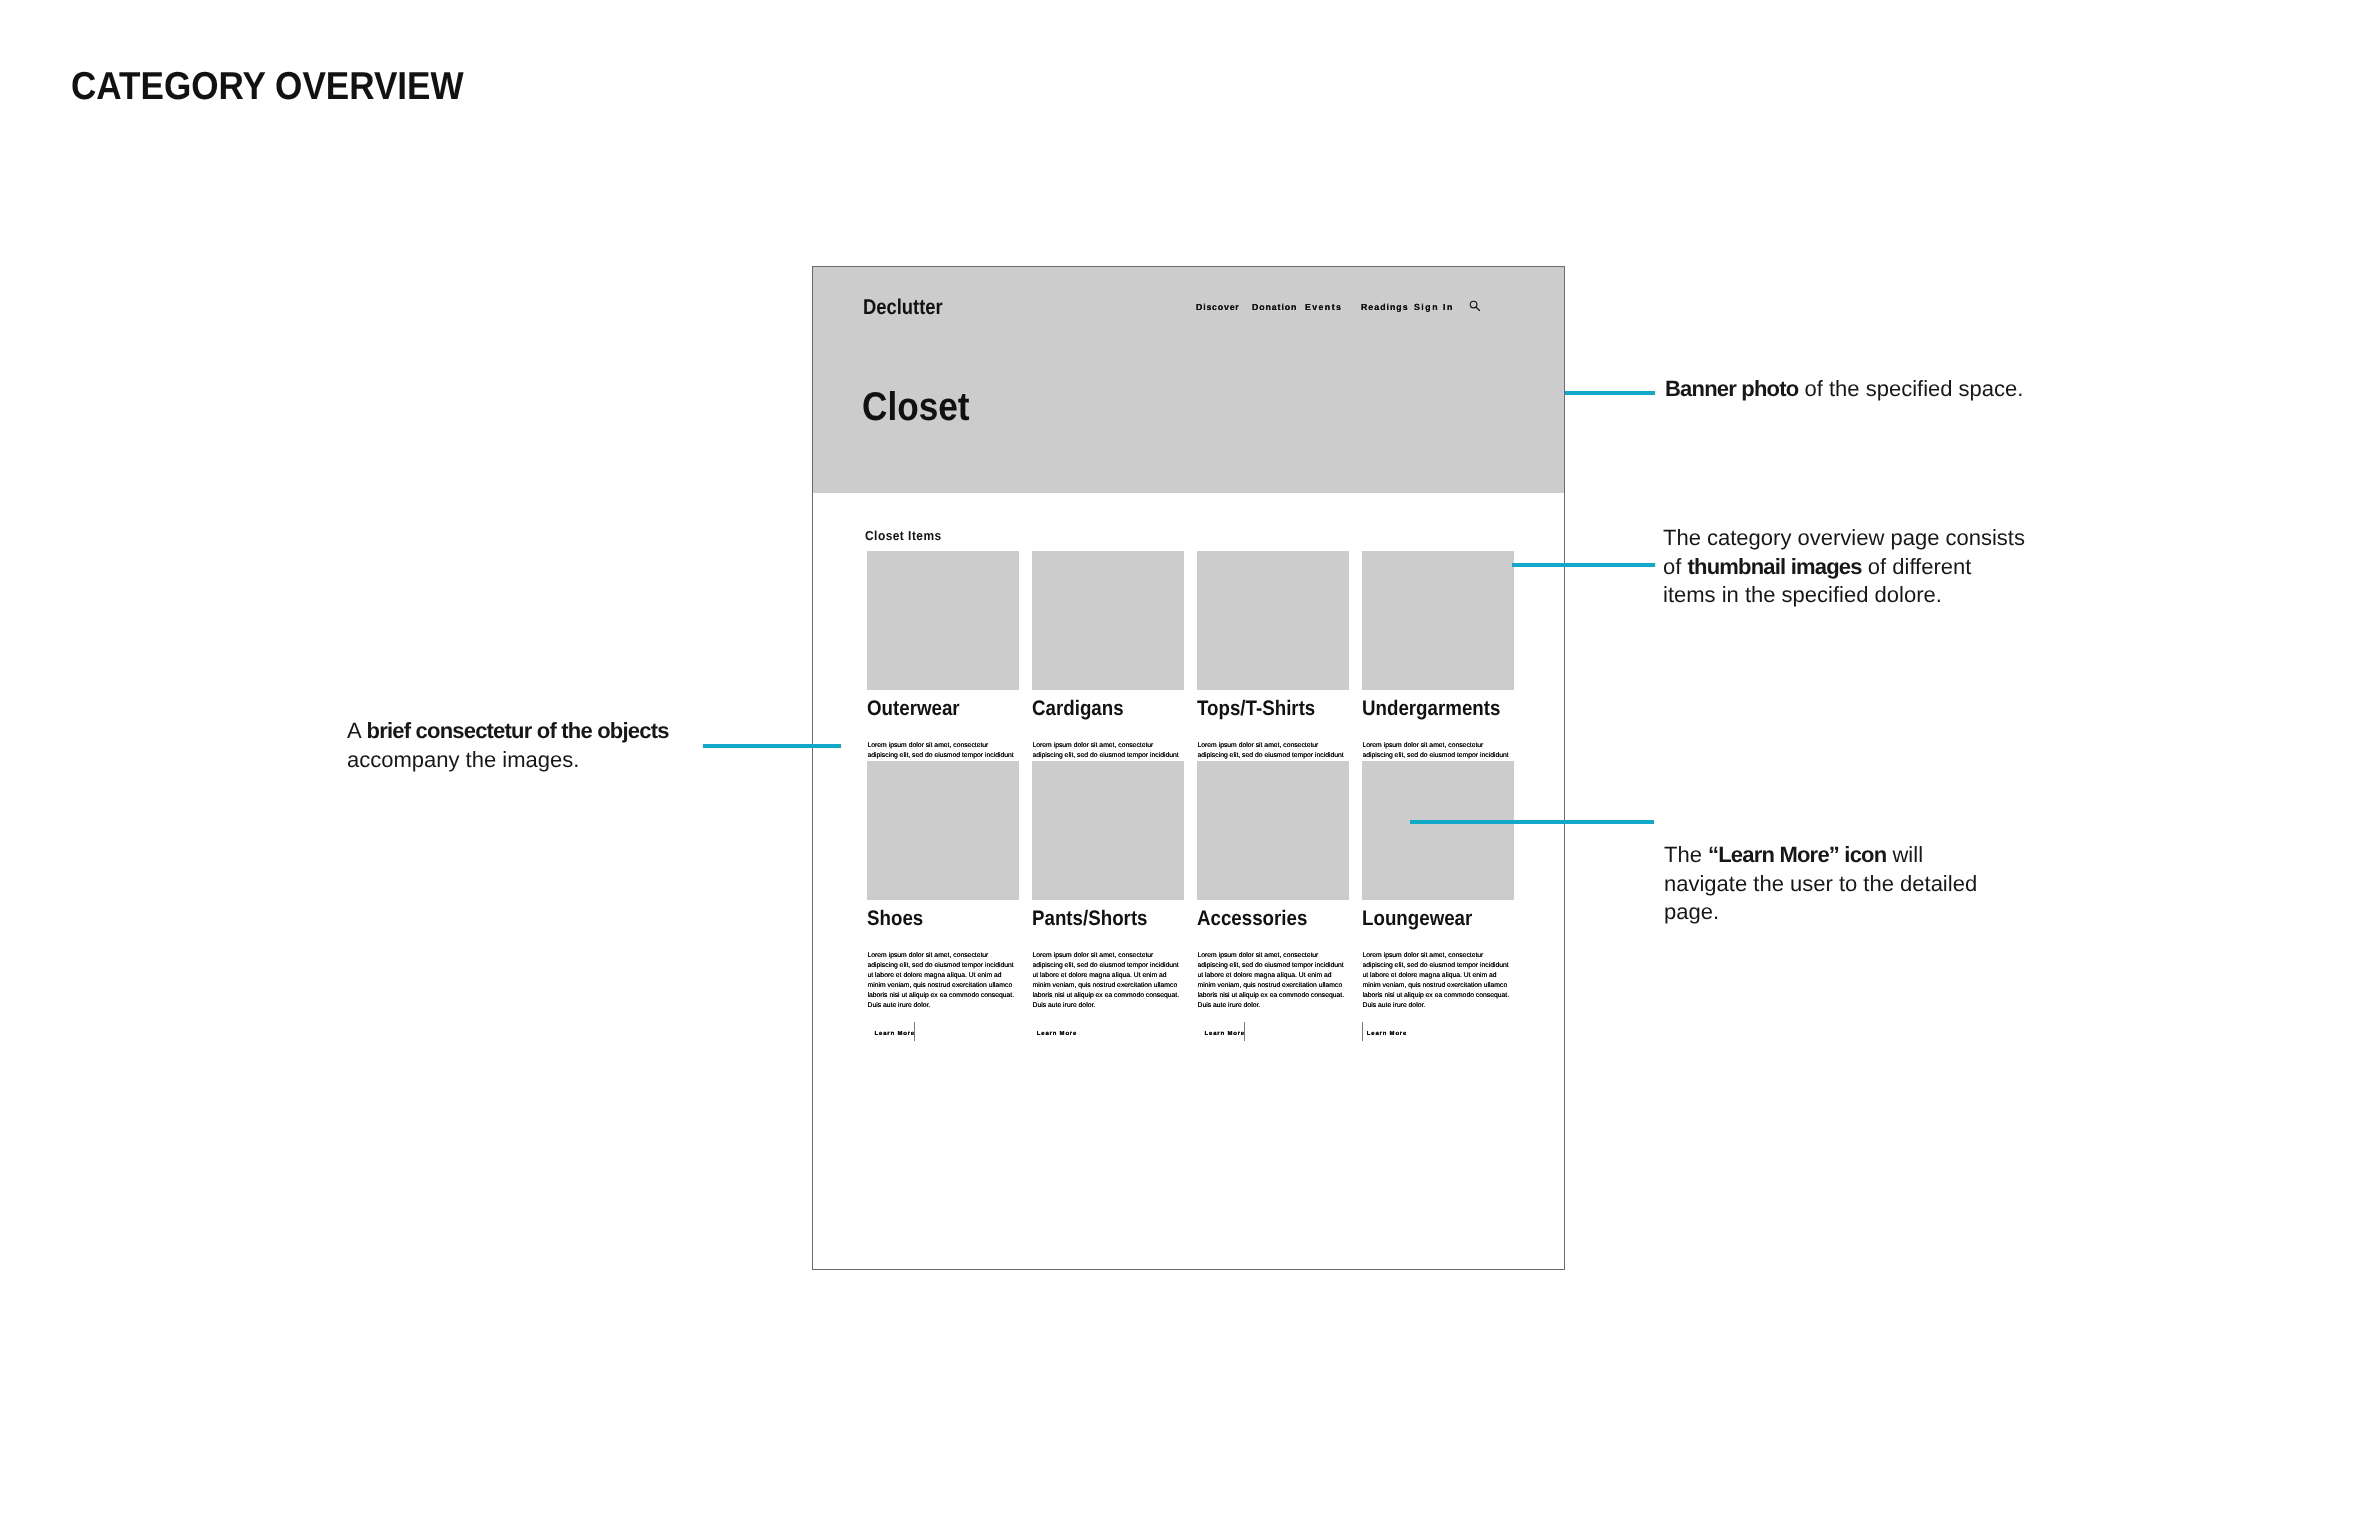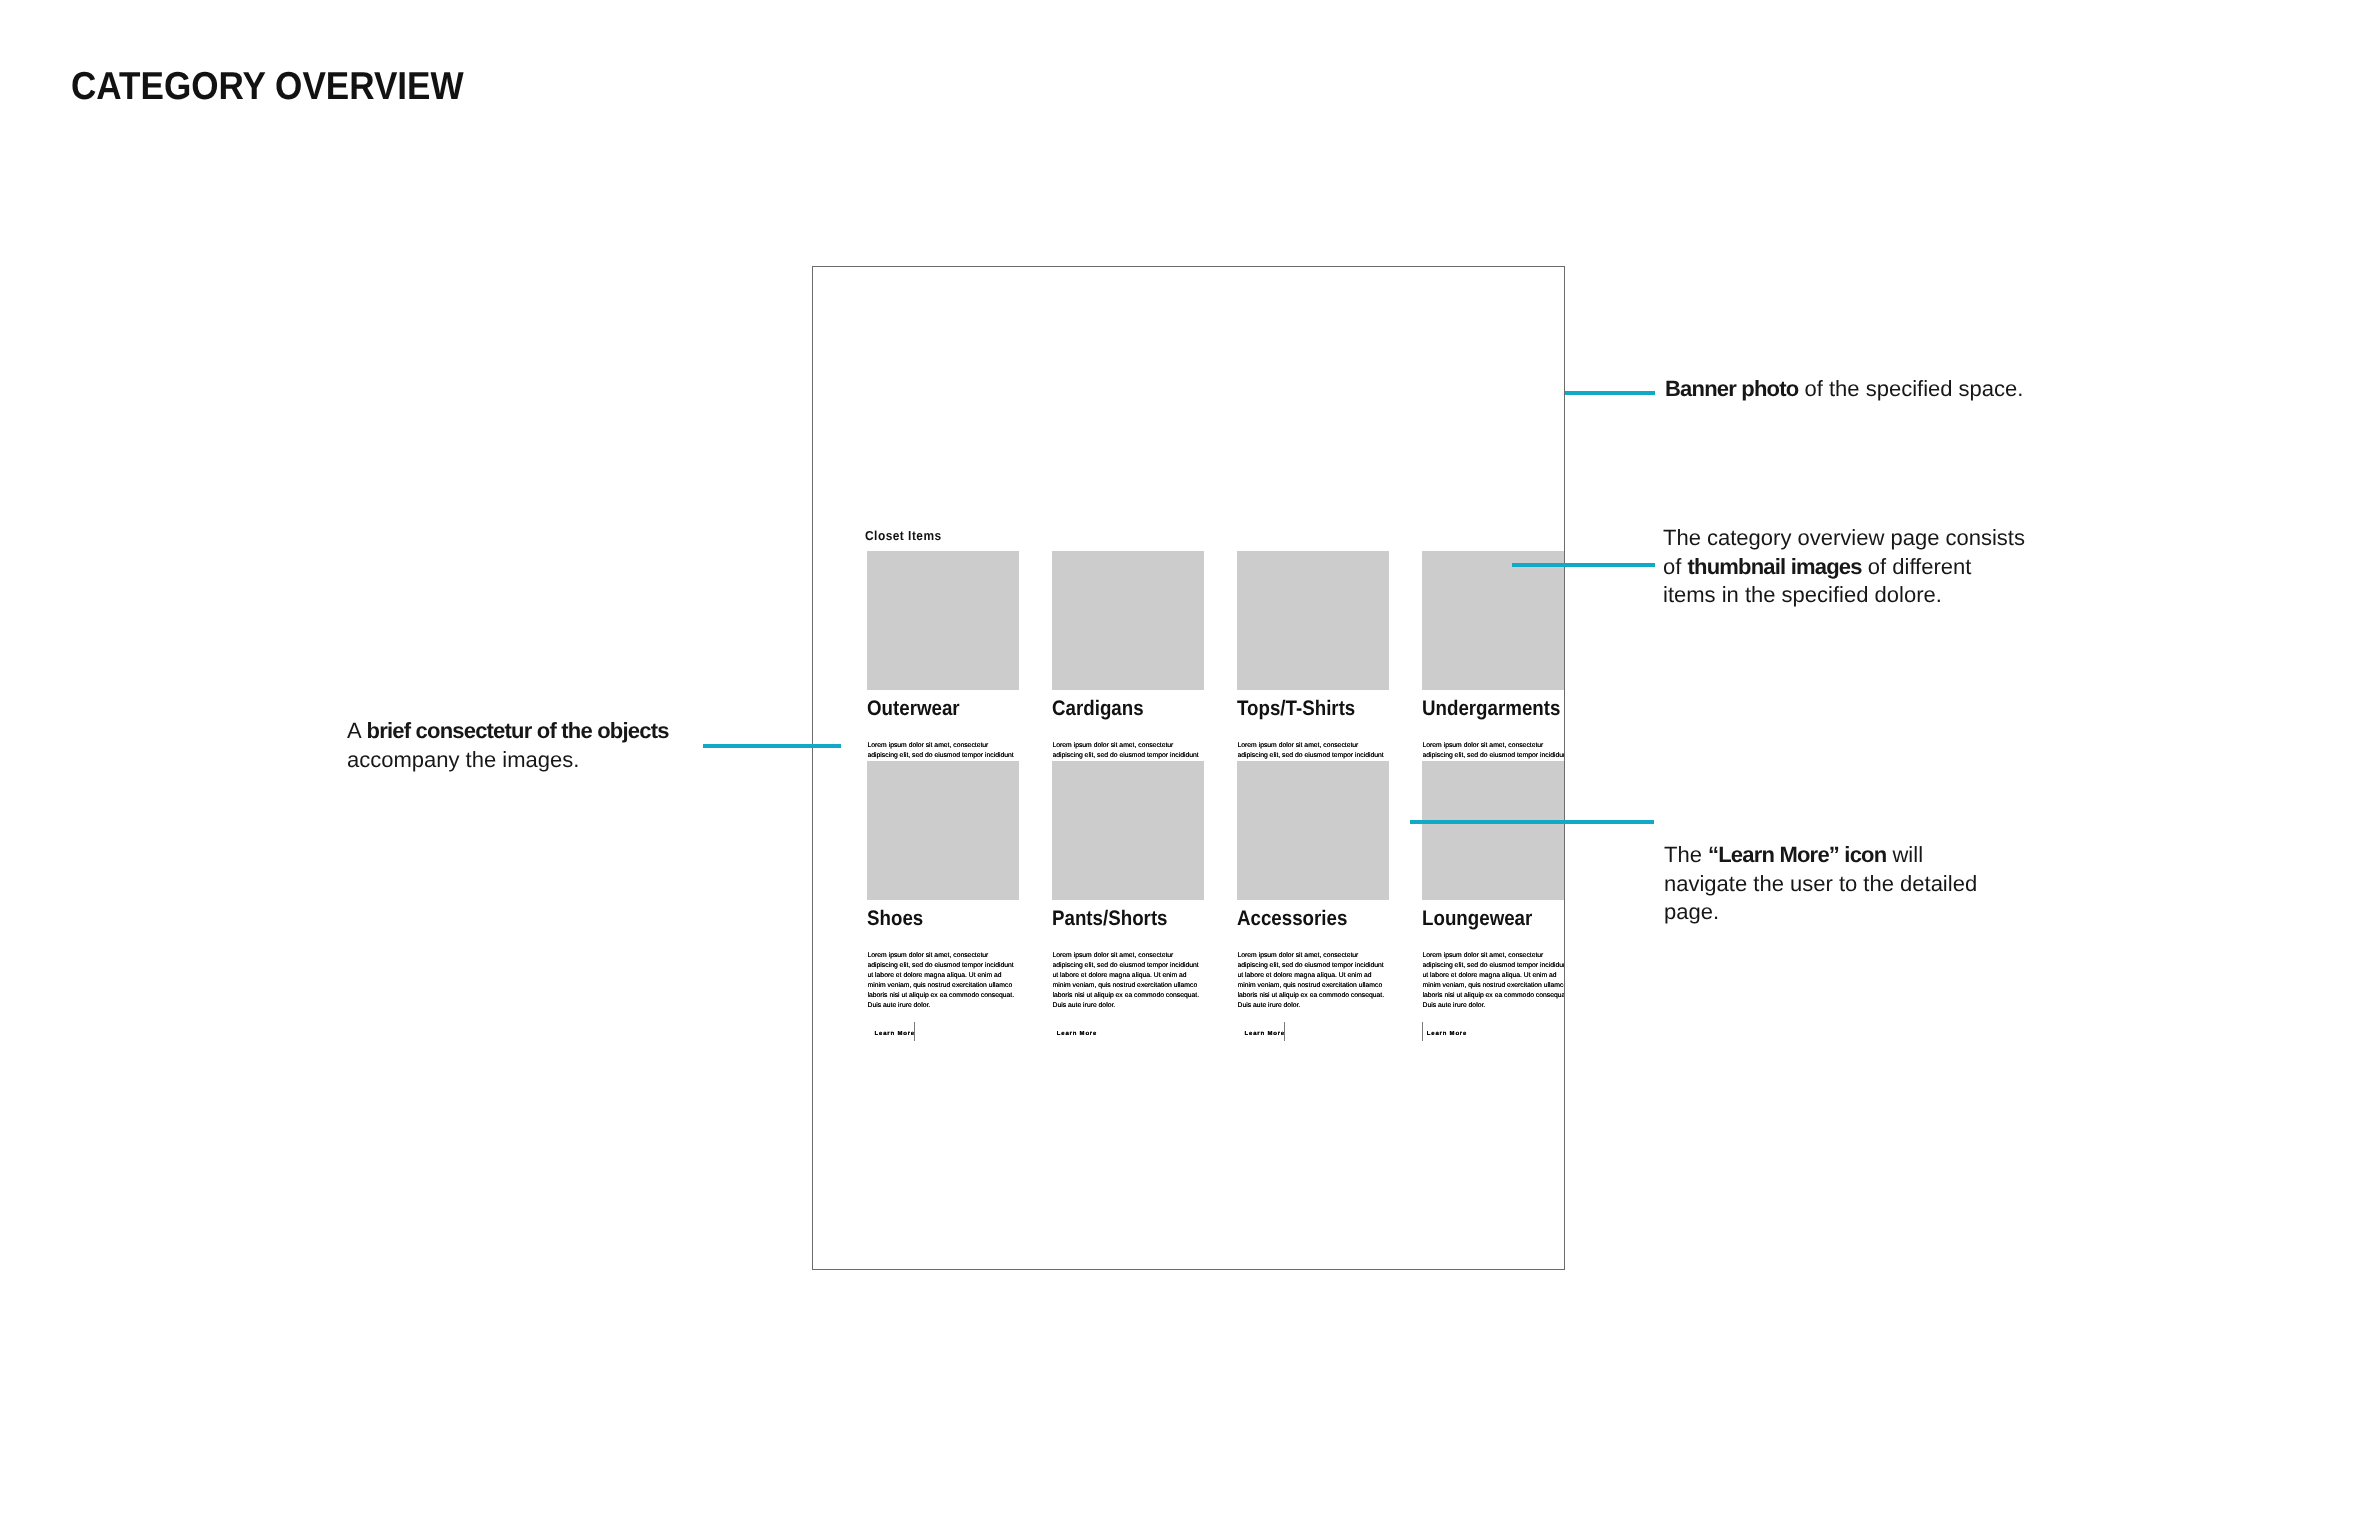--- a/index.html
+++ b/index.html
@@ -98,6 +98,25 @@
 
 <div id="wireframe">
 
+  <div id="banner">
+    <div id="brand">Declutter</div>
+
+    <div id="nav">
+      <span class="nav-item" style="left:0px;letter-spacing:0.8px;">Discover</span>
+      <span class="nav-item" style="left:56px;letter-spacing:0.9px;">Donation</span>
+      <span class="nav-item" style="left:109px;">Events</span>
+      <span class="nav-item" style="left:165px;letter-spacing:1px;">Readings</span>
+      <span class="nav-item" style="left:218px;letter-spacing:1.5px;">Sign In</span>
+      <span id="search-icon-wrap">
+        <svg width="11.4" height="11.4" viewBox="0 0 12 12" aria-hidden="true">
+          <circle cx="4.8" cy="4.8" r="3.5" fill="none" stroke="#111111" stroke-width="1.15"></circle>
+          <line x1="7.5" y1="7.5" x2="11" y2="11" stroke="#111111" stroke-width="1.3" stroke-linecap="round"></line>
+        </svg>
+      </span>
+    </div>
+
+    <div id="banner-heading">Closet</div>
+  </div>
 
   <div id="content">
     <div id="section-label">Closet Items</div>

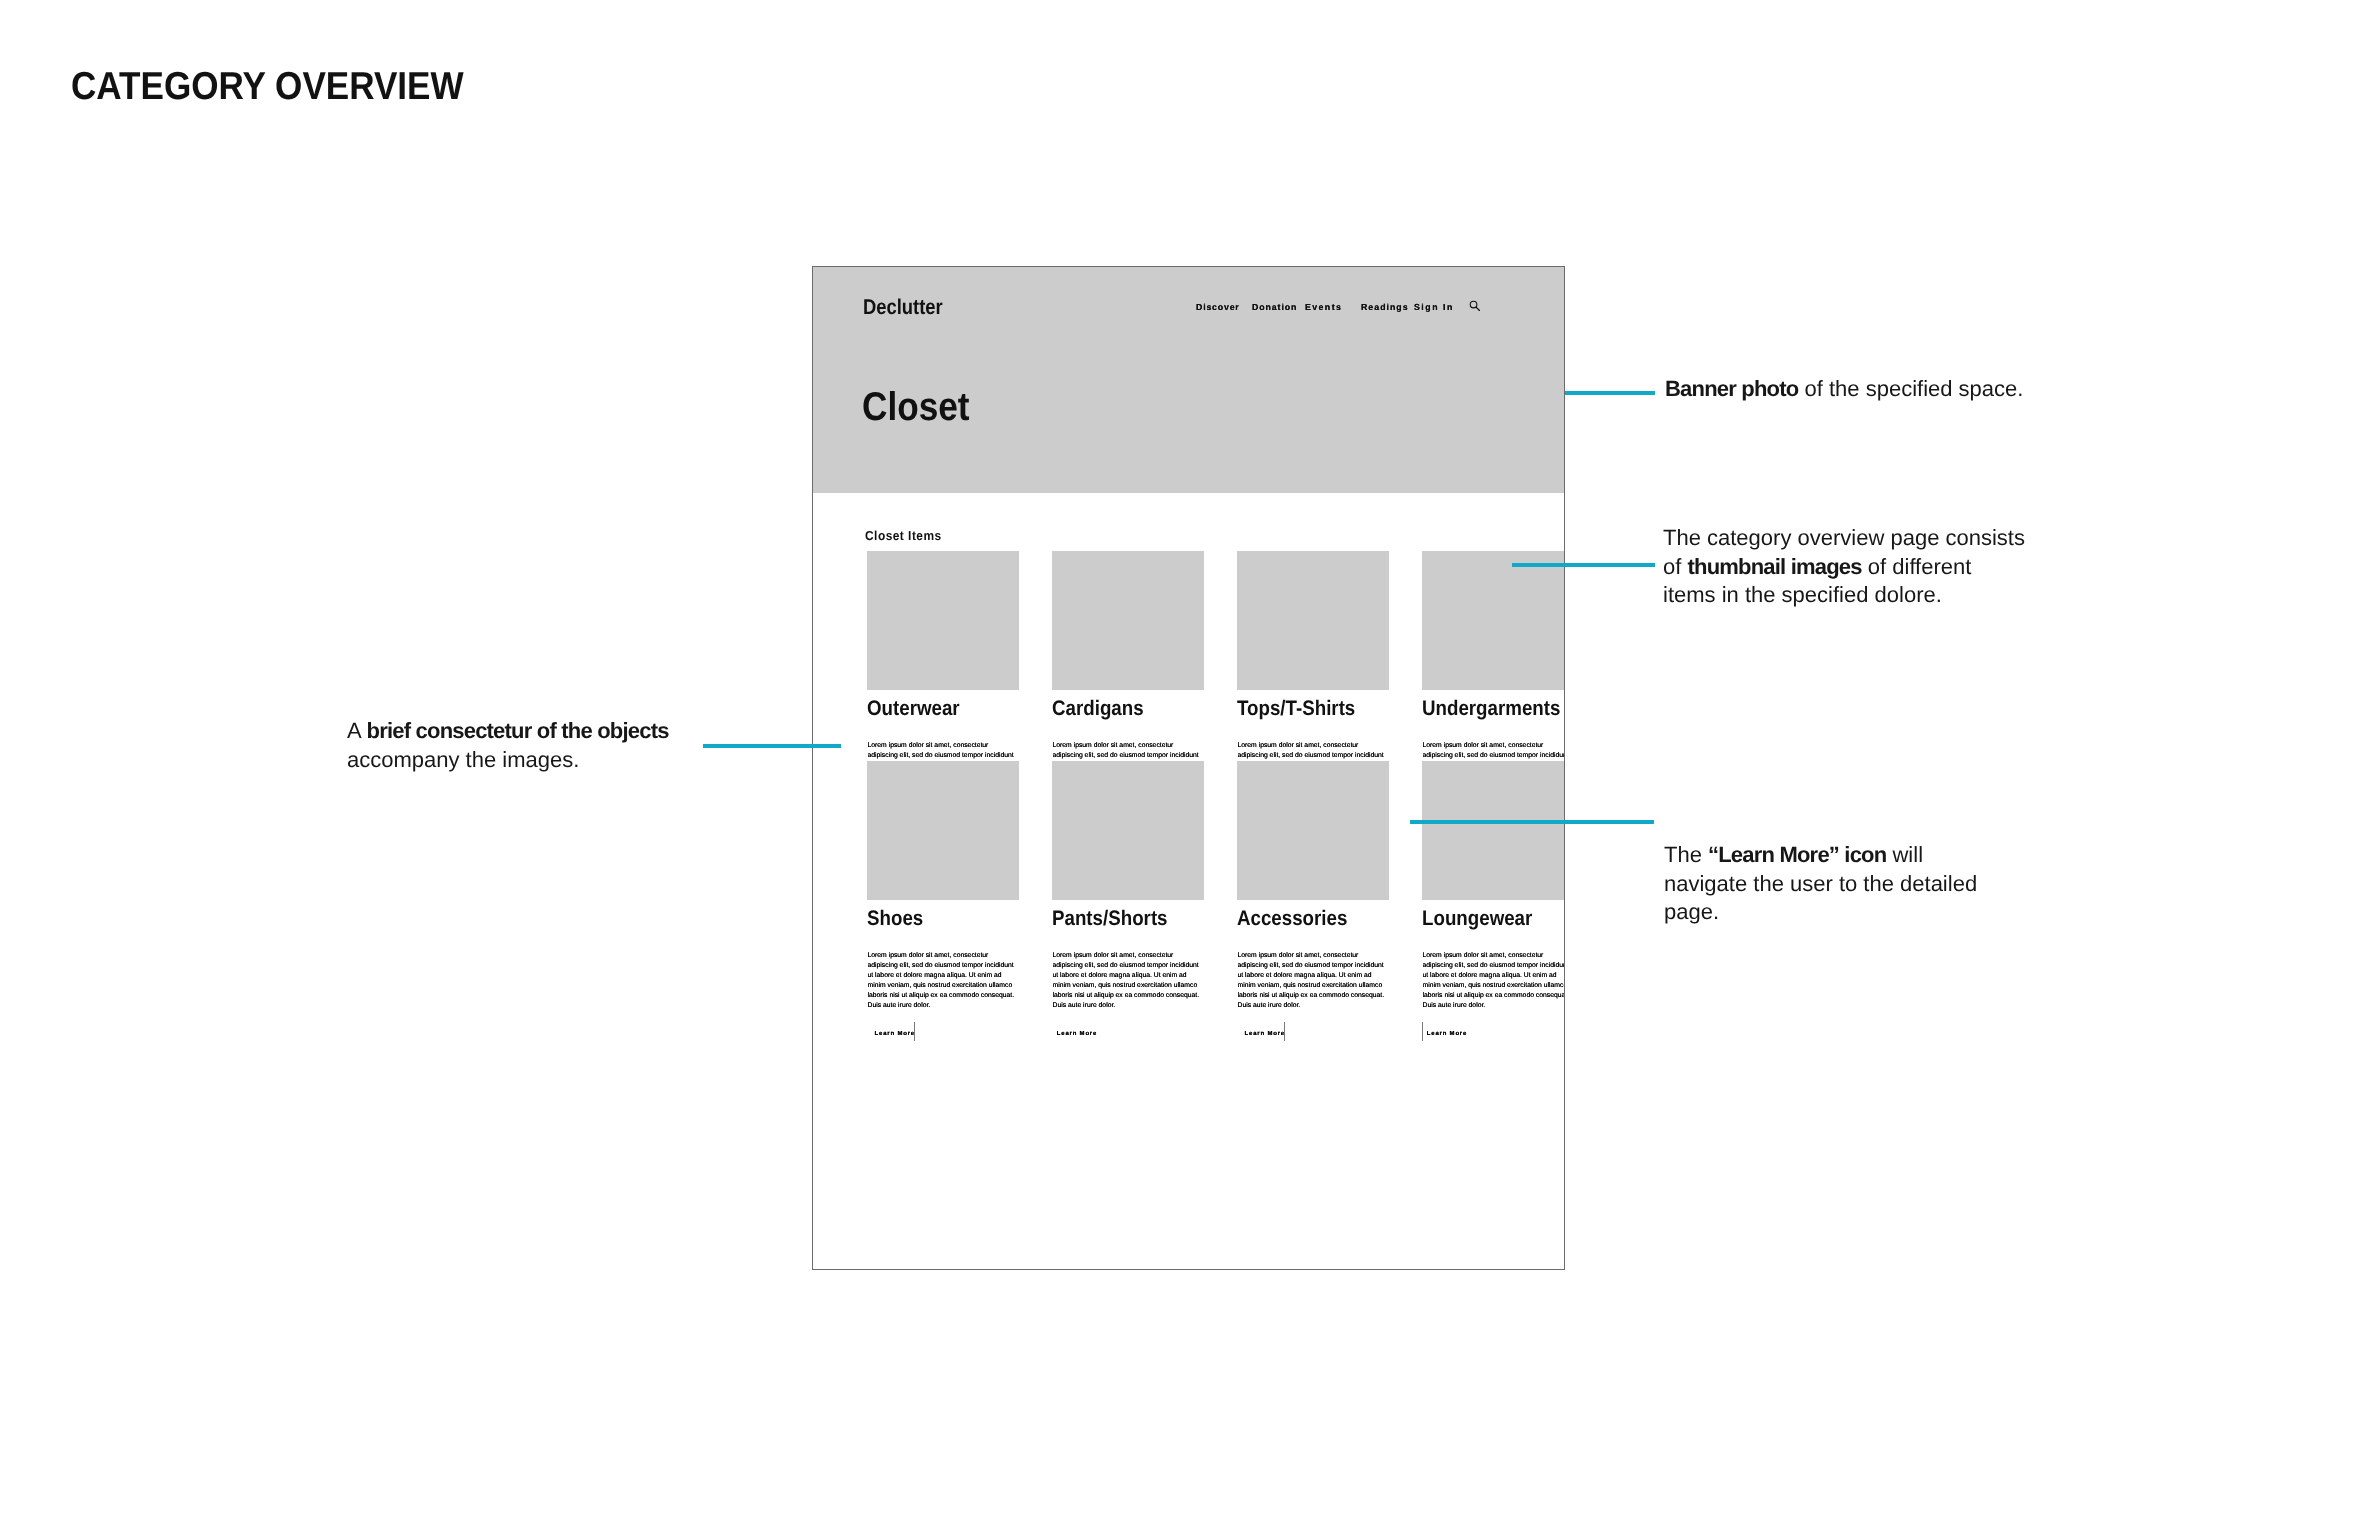--- a/index.html
+++ b/index.html
@@ -56,7 +56,7 @@
     transform:scaleX(0.92);transform-origin:left top;
   }
   #grid{position:absolute;left:54px;top:58px;width:650px;}
-  .row{display:flex;gap:20px;}
+  .row{display:flex;}
   .row + .row{margin-top:71px;}
   .card{width:152px;position:relative;height:139px;}
   .card + .card{margin-left:13px;}

